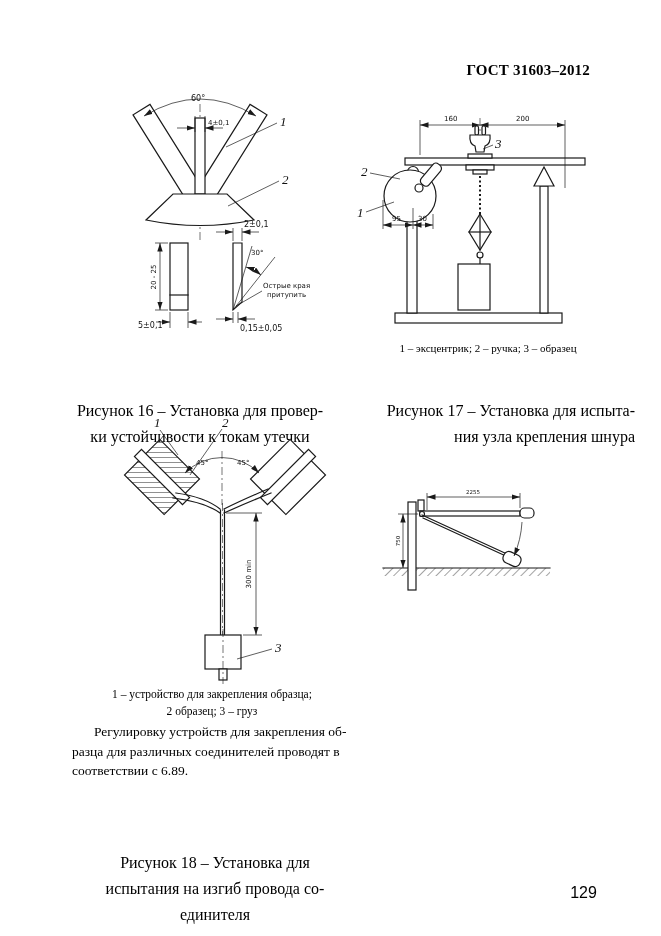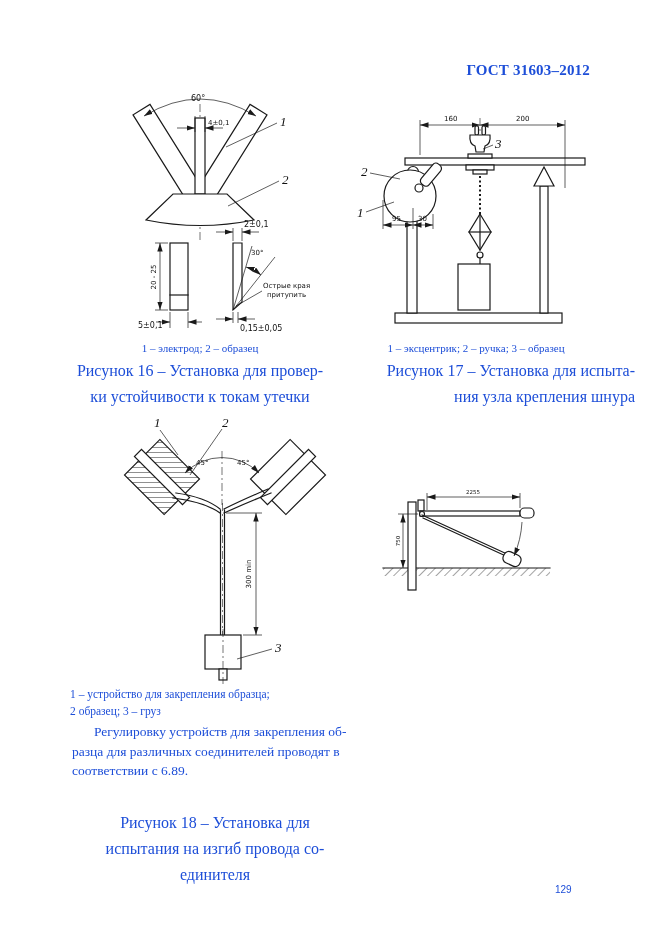--- a/index.html
+++ b/index.html
@@ -4,7 +4,7 @@
 <style>
   html,body{margin:0;padding:0;background:#e8e8e8;}
   .page{position:relative;width:661px;height:936px;background:#ffffff;
-        font-family:"Liberation Serif",serif;color:#1d4ed8;overflow:hidden;}
+        font-family:"Liberation Serif",serif;color:#000000;overflow:hidden;}
   .abs{position:absolute;}
   .header{font-weight:bold;font-size:15px;letter-spacing:0.2px;}
   .caption{white-space:pre-line;text-align:center;font-size:16px;line-height:26px;}

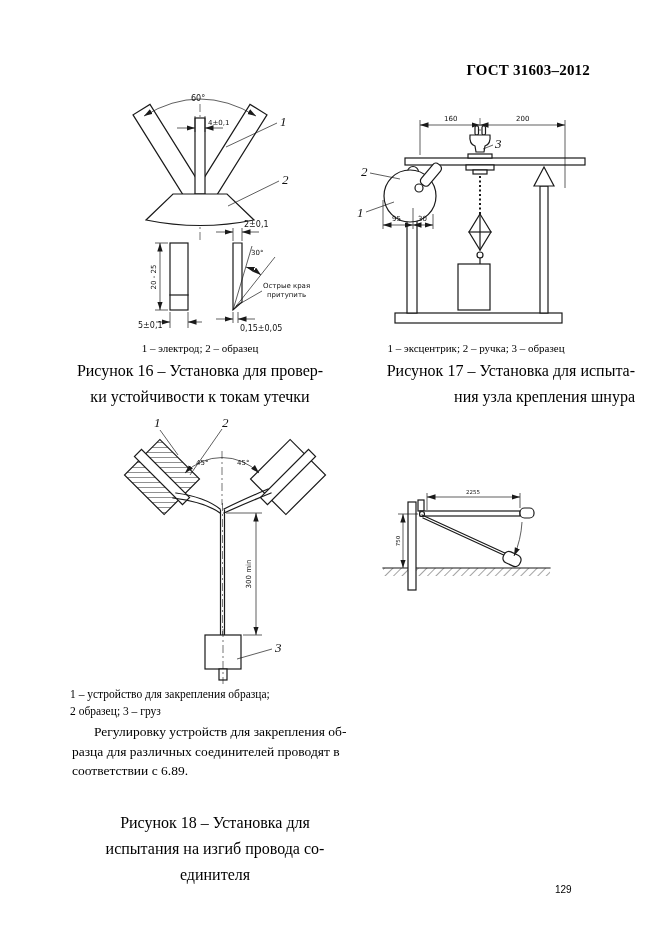--- a/index.html
+++ b/index.html
@@ -167,7 +167,6 @@
     </g>
   </svg>
 
-  <div class="abs legend" style="left:58px;top:342px;width:284px;">1 – электрод; 2 – образец</div>
   <div class="abs caption" style="left:53px;top:358px;width:294px;">Рисунок 16 – Установка для провер-
 ки устойчивости к токам утечки</div>
 

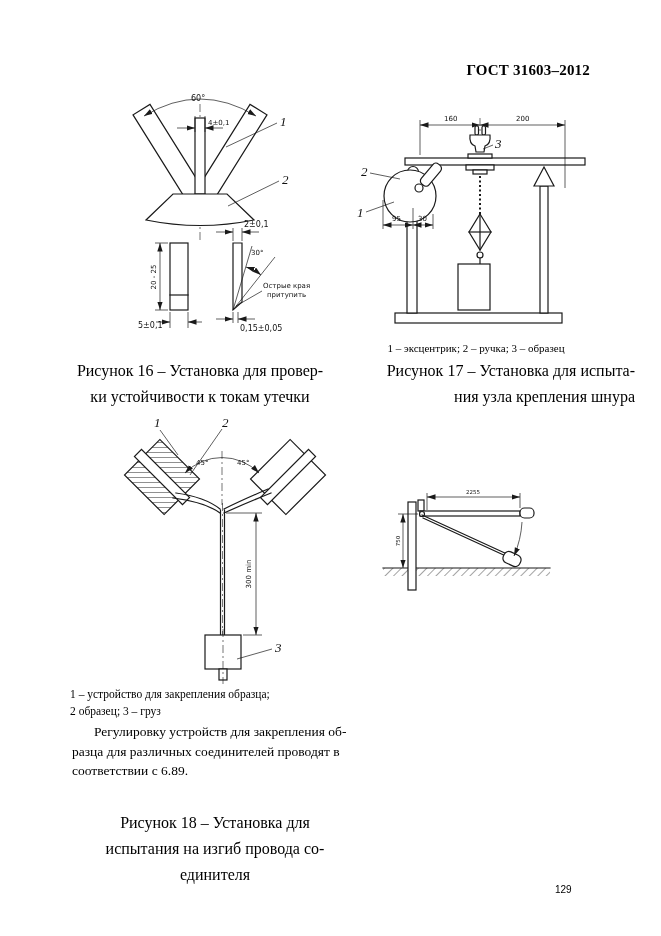--- a/index.html
+++ b/index.html
@@ -170,7 +170,7 @@
   <div class="abs caption" style="left:53px;top:358px;width:294px;">Рисунок 16 – Установка для провер-
 ки устойчивости к токам утечки</div>
 
-  <div class="abs legend" style="left:334px;top:342px;width:284px;text-align:center;">1 – эксцентрик; 2 – ручка; 3 – образец</div>
+  <div class="abs legend" style="left:346px;top:342px;width:284px;text-align:center;">1 – эксцентрик; 2 – ручка; 3 – образец</div>
   <div class="abs caption" style="left:341px;top:358px;width:294px;text-align:right;">Рисунок 17 – Установка для испыта-
 ния узла крепления шнура</div>
 

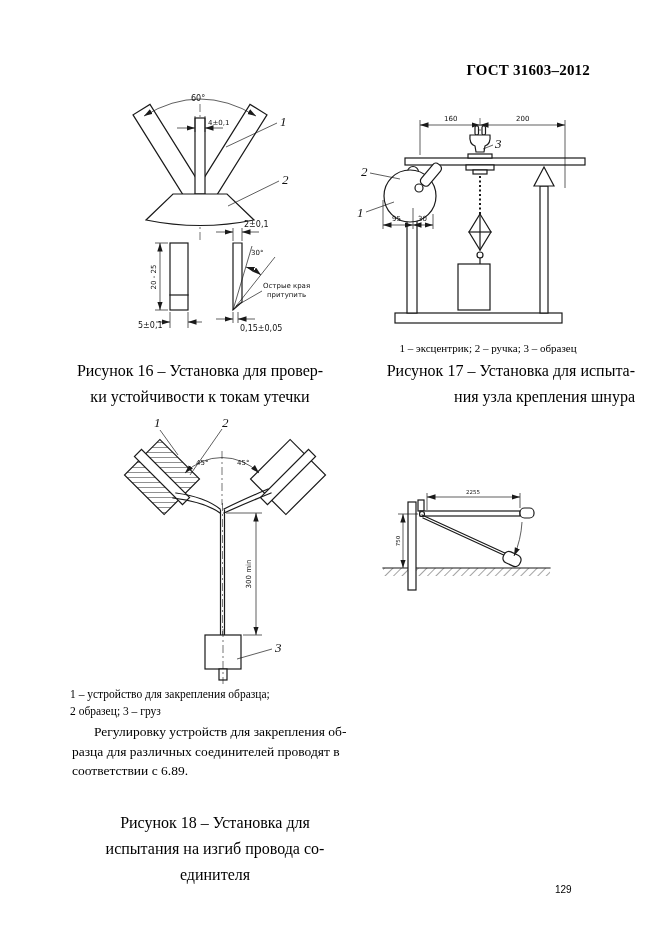--- a/index.html
+++ b/index.html
@@ -7,7 +7,7 @@
         font-family:"Liberation Serif",serif;color:#000000;overflow:hidden;}
   .abs{position:absolute;}
   .header{font-weight:bold;font-size:15px;letter-spacing:0.2px;}
-  .caption{white-space:pre-line;text-align:center;font-size:16px;line-height:26px;}
+  .caption{white-space:pre-line;text-align:center;font-size:16px;line-height:26px;margin-top:40px;}
   .legend{white-space:pre-line;text-align:center;font-size:11px;}
   .legend2{white-space:pre-line;font-size:11.5px;line-height:17px;}
   .note{white-space:pre-line;text-align:left;font-size:13.5px;line-height:19.5px;text-indent:22px;}

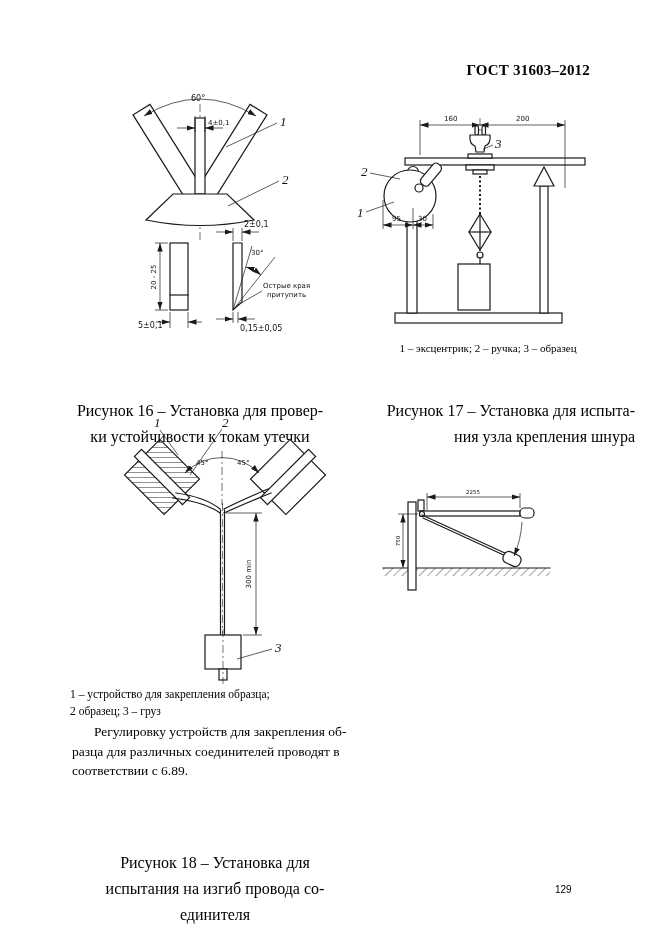--- a/index.html
+++ b/index.html
@@ -9,7 +9,7 @@
   .header{font-weight:bold;font-size:15px;letter-spacing:0.2px;}
   .caption{white-space:pre-line;text-align:center;font-size:16px;line-height:26px;margin-top:40px;}
   .legend{white-space:pre-line;text-align:center;font-size:11px;}
-  .legend2{white-space:pre-line;font-size:11.5px;line-height:17px;}
+  .legend2{white-space:pre-line;text-align:center;font-size:11.5px;line-height:17px;}
   .note{white-space:pre-line;text-align:left;font-size:13.5px;line-height:19.5px;text-indent:22px;}
   .pagenum{font-family:"Liberation Sans",sans-serif;font-size:10px;text-align:left;}
   svg{overflow:visible;}

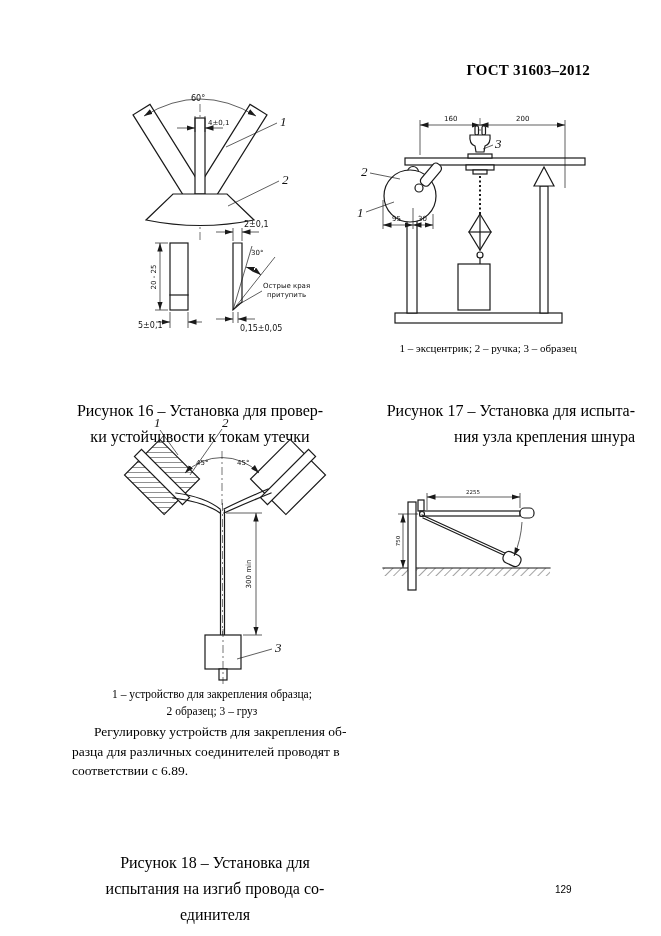--- a/index.html
+++ b/index.html
@@ -11,7 +11,7 @@
   .legend{white-space:pre-line;text-align:center;font-size:11px;}
   .legend2{white-space:pre-line;text-align:center;font-size:11.5px;line-height:17px;}
   .note{white-space:pre-line;text-align:left;font-size:13.5px;line-height:19.5px;text-indent:22px;}
-  .pagenum{font-family:"Liberation Sans",sans-serif;font-size:10px;text-align:left;}
+  .pagenum{font-family:"Liberation Sans",sans-serif;font-size:16px;text-align:center;}
   svg{overflow:visible;}
   svg .st{stroke:#1a1a1a;stroke-width:1.2;fill:none;stroke-linecap:square;}
   svg .stf{stroke:#1a1a1a;stroke-width:1.2;fill:#ffffff;}

